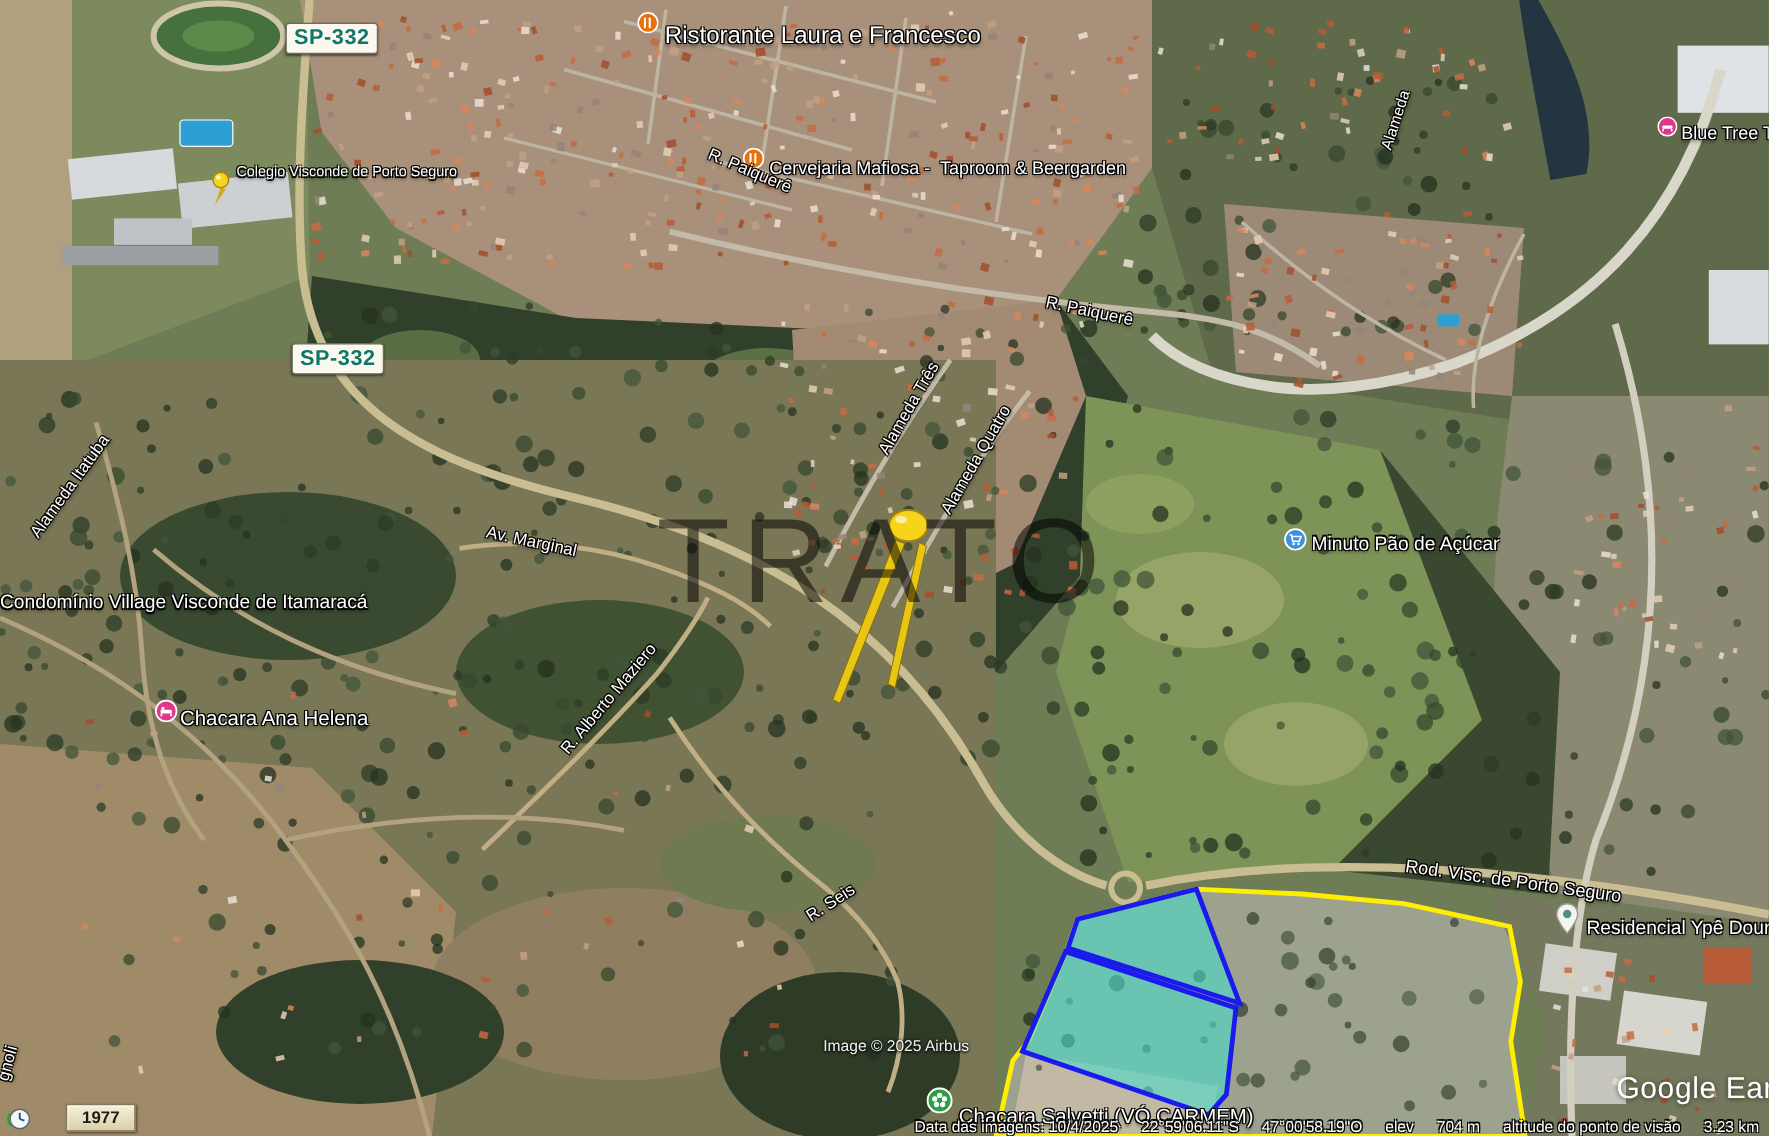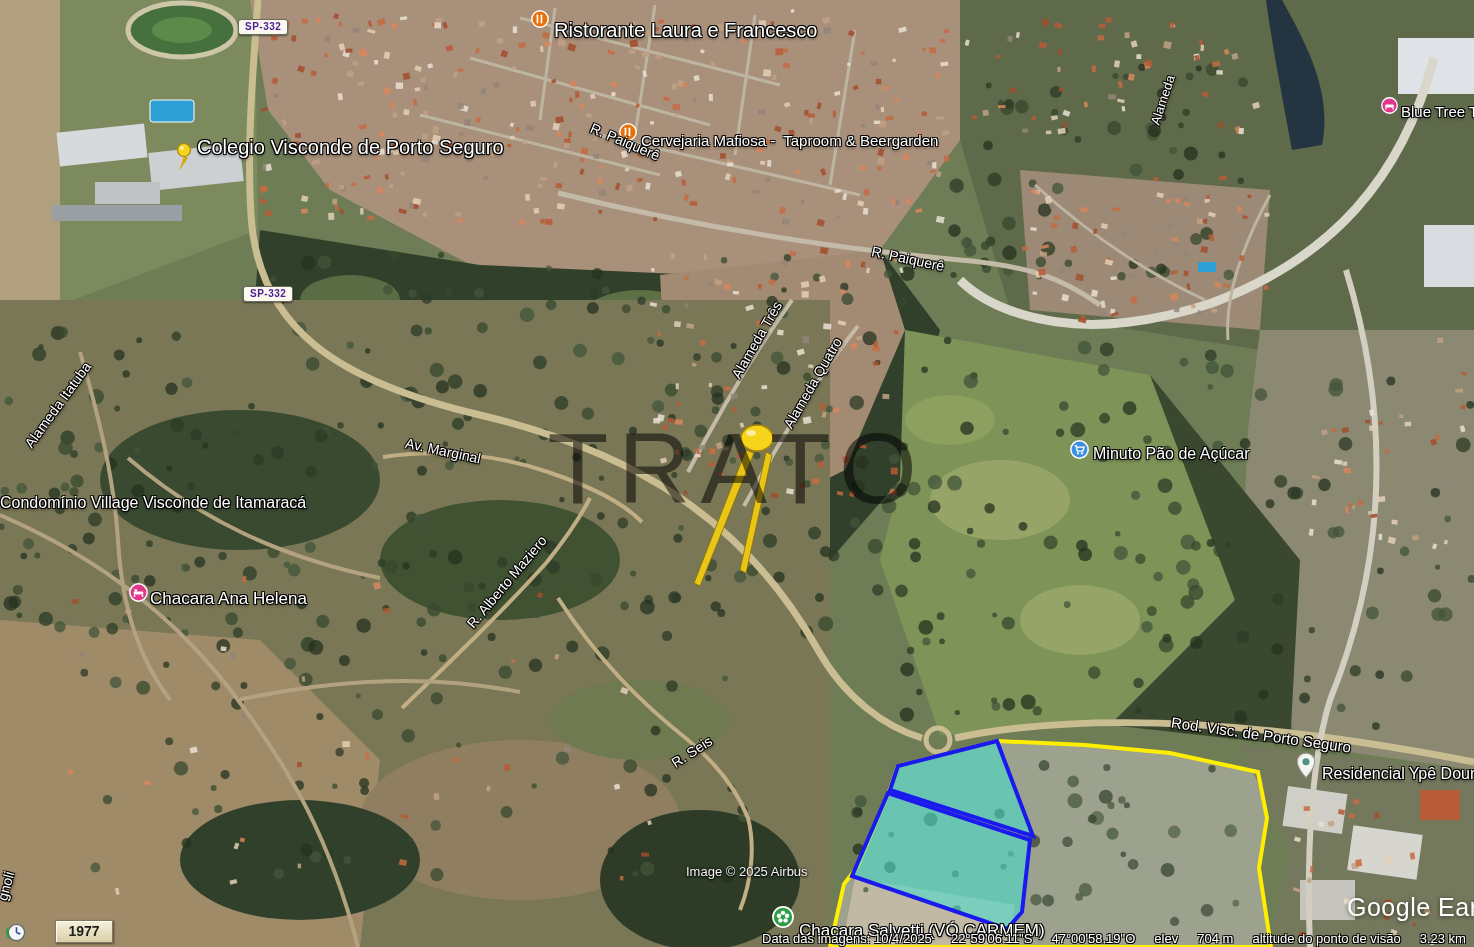--- a/index.html
+++ b/index.html
@@ -21,9 +21,9 @@
   .rot{transform-origin:center center;}
   .icon-wrap{position:absolute;z-index:39;}
   .shield{
-    position:absolute;z-index:40;background:#faf8ef;color:#4c1d95;
+    position:absolute;z-index:40;background:#faf8ef;color:#0f766e;
     border:1px solid #6b6b5f;border-radius:3px;box-shadow:0 1px 2px rgba(0,0,0,.5);
-    font-size:10px;font-weight:bold;padding:1px 6px 2px 6px;letter-spacing:.5px;
+    font-size:18px;font-weight:bold;padding:1px 6px 2px 6px;letter-spacing:.5px;
   }
   #watermark{
     position:absolute;left:737px;top:468px;transform:translate(-50%,-50%);

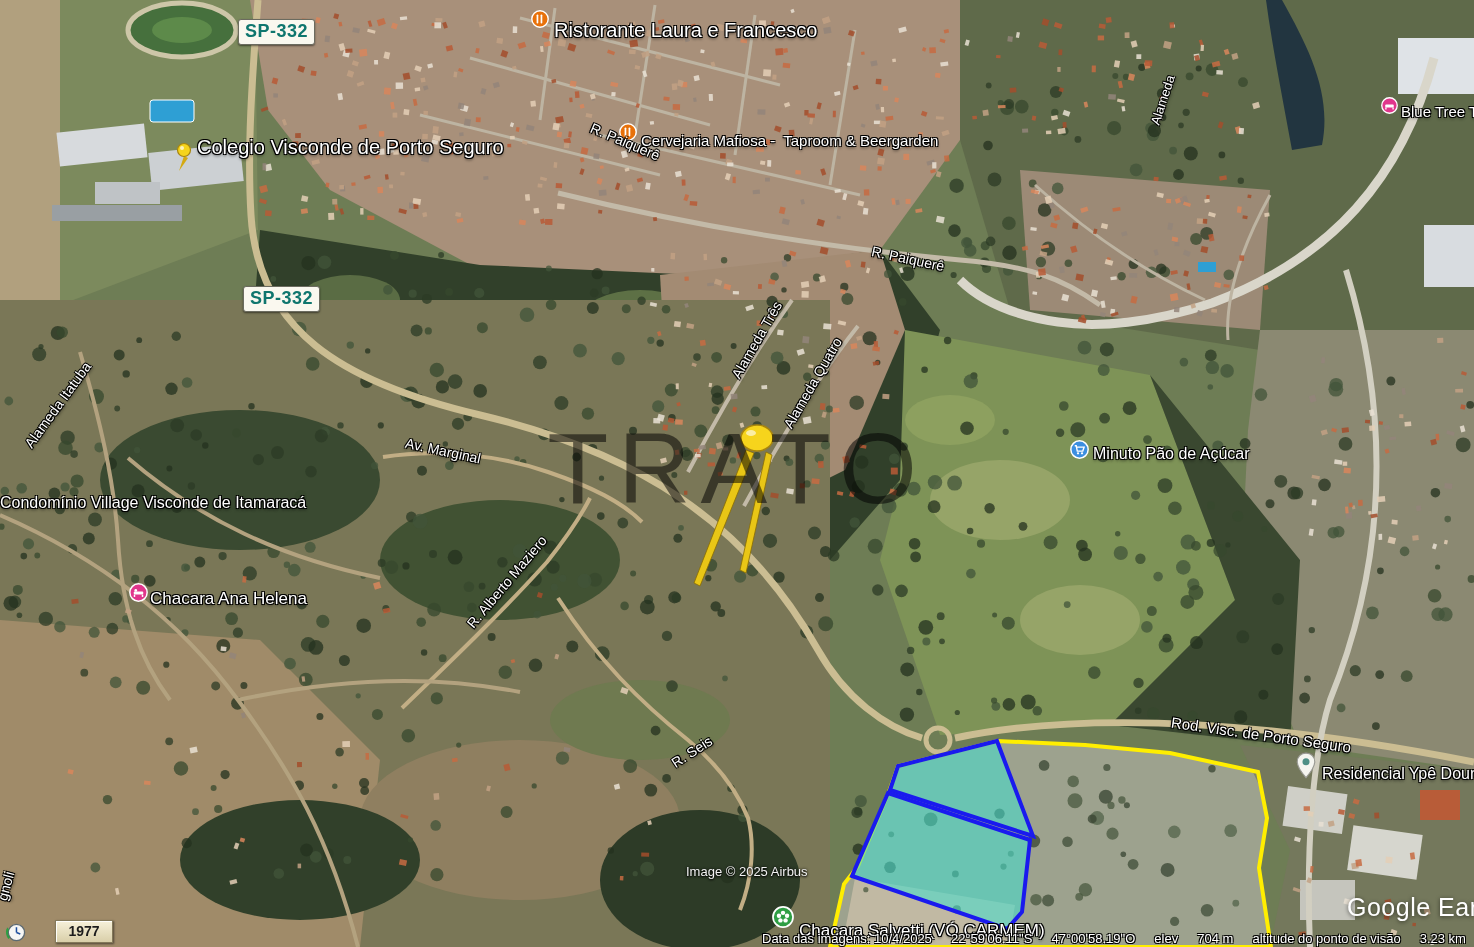--- a/index.html
+++ b/index.html
@@ -1395,7 +1395,7 @@
 </div>
 
 <div class="label poi" style="left:554px;top:20px;font-size:20px;">Ristorante Laura e Francesco</div>
-<div class="label poi" style="left:197px;top:137px;font-size:20px;">Colegio Visconde de Porto Seguro</div>
+<div class="label poi" style="left:197px;top:137px;font-size:12px;">Colegio Visconde de Porto Seguro</div>
 <div class="label poi" style="left:641px;top:133px;font-size:15px;">Cervejaria Mafiosa -  Taproom &amp; Beergarden</div>
 <div class="label poi" style="left:1401px;top:104px;font-size:15px;">Blue Tree Tow</div>
 <div class="label poi" style="left:0px;top:455px;font-size:16px;margin-top:40px;">Condomínio Village Visconde de Itamaracá</div>

